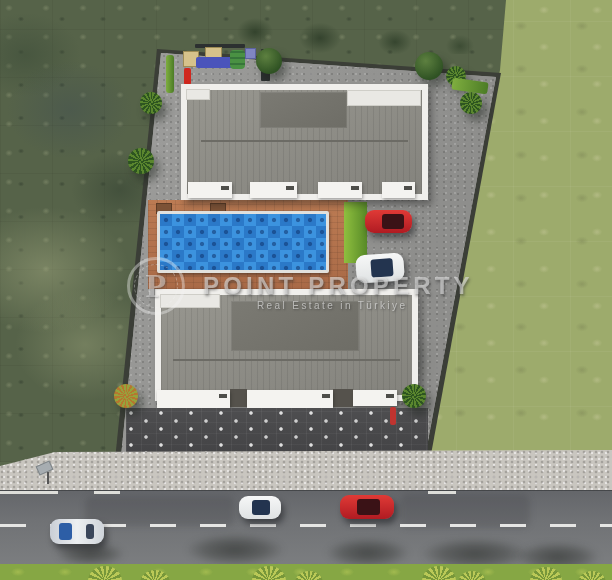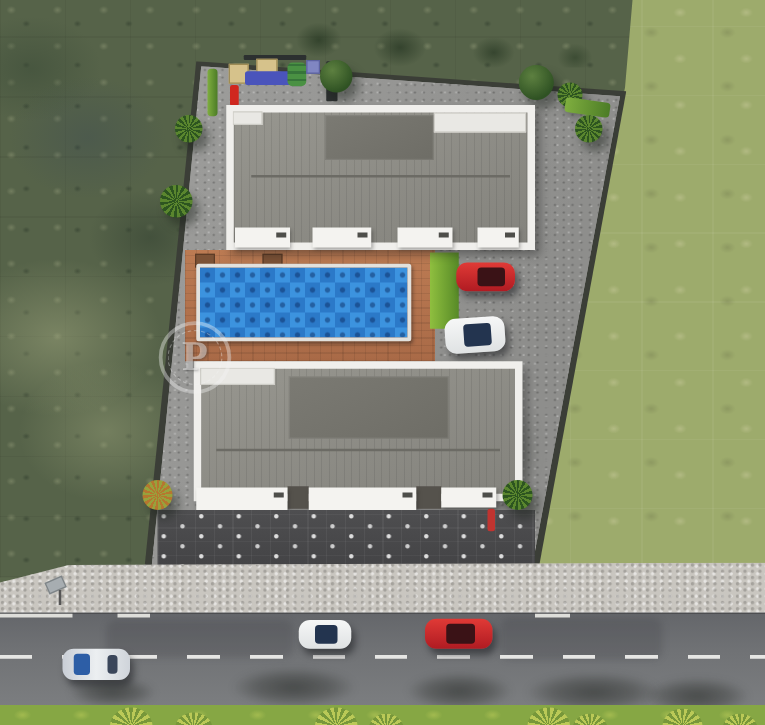--- a/index.html
+++ b/index.html
@@ -277,6 +277,7 @@
   <div class="wm-logo" style="left:127px;top:257px;width:58px;height:58px">
     <span class="wm-letter">P</span>
   </div>
+  <div class="wm-title" style="left:203px;top:272px">POINT PROPERTY</div>
 
 </div>
 

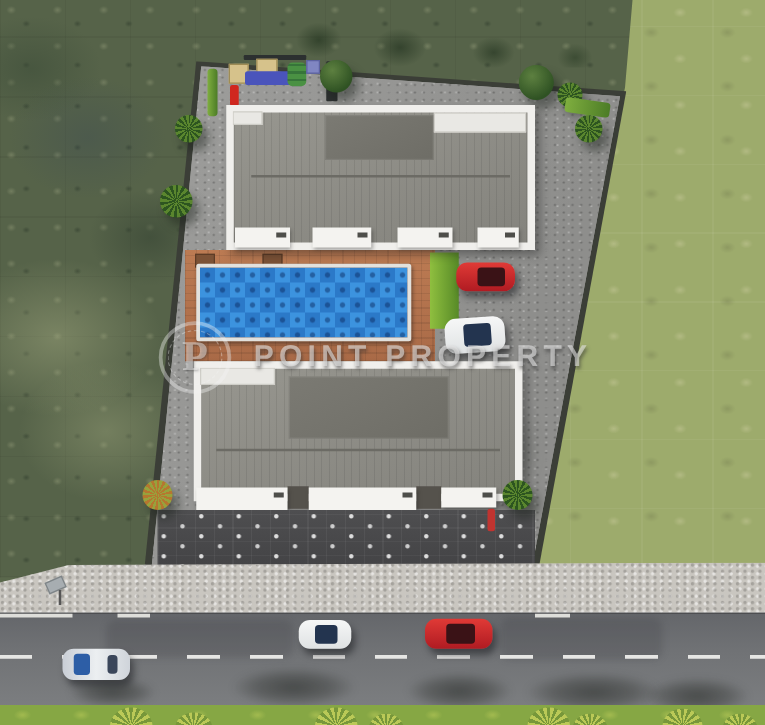--- a/index.html
+++ b/index.html
@@ -278,6 +278,7 @@
     <span class="wm-letter">P</span>
   </div>
   <div class="wm-title" style="left:203px;top:272px">POINT PROPERTY</div>
+  <div class="wm-sub" style="left:257px;top:300px">Real Estate in Türkiye</div>
 
 </div>
 

